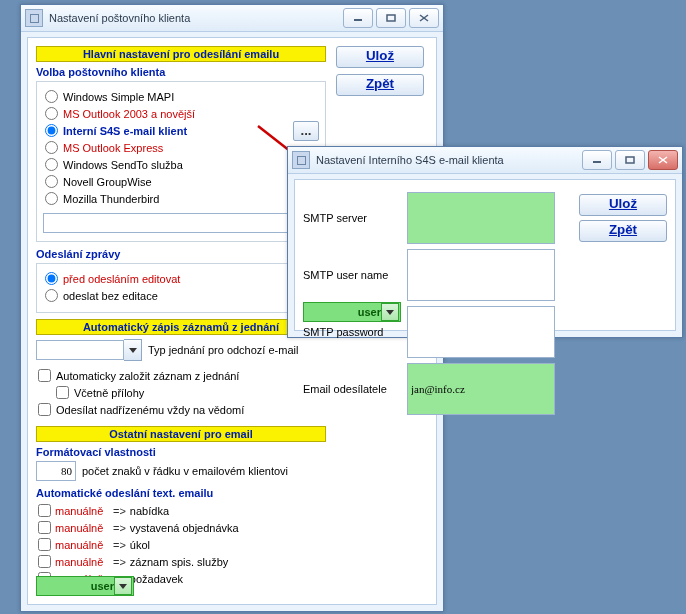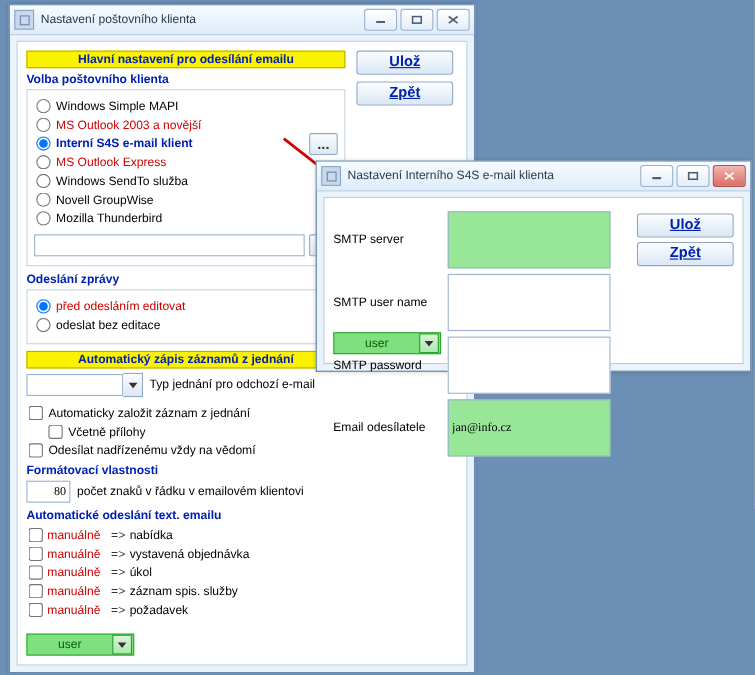--- a/index.html
+++ b/index.html
@@ -47,7 +47,7 @@
 <body>
 <div class="canvas">
 
-<div class="window" style="left:8px;top:4px;width:422px;height:606px;">
+<div class="window" style="left:20px;top:4px;width:422px;height:606px;">
   <div class="titlebar">
     <span class="appicon">
           <span class="sq"></span>

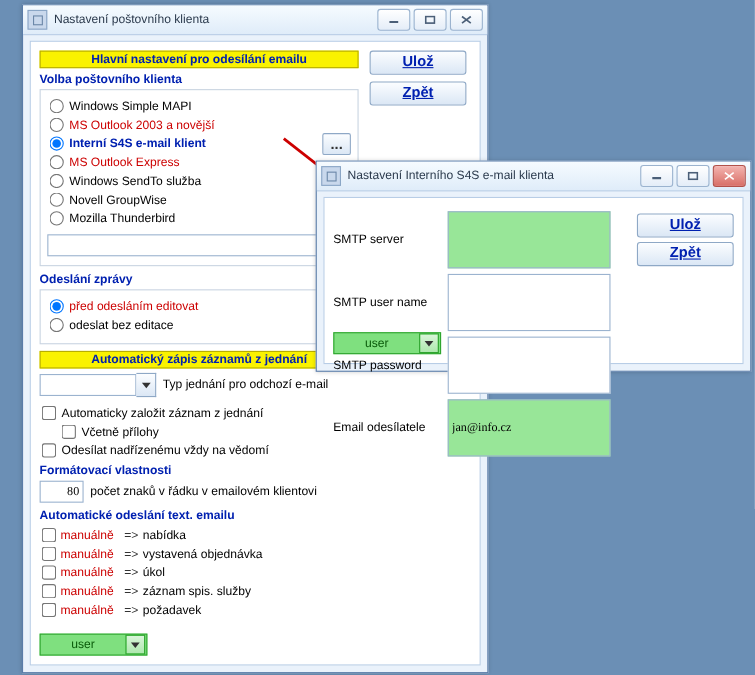--- a/index.html
+++ b/index.html
@@ -32,7 +32,7 @@
   .tri{width:0;height:0;border-left:4px solid transparent;border-right:4px solid transparent;border-top:5px solid #333;}
   .small-input{width:32px;text-align:right;}
   .userbtn{width:96px;height:18px;background:#7fe07f;border:1px solid #2fa52f;display:flex;align-items:center;}
-  .userbtn .lbl{flex:1;text-align:center;color:#0a5a0a;font-weight:normal;}
+  .userbtn .lbl{flex:1;text-align:right;color:#0a5a0a;font-weight:bold;}
   .userbtn .cbtn{width:16px;height:16px;border:1px solid #2fa52f;background:linear-gradient(#d9f5d9,#aee8ae);display:flex;align-items:center;justify-content:center;margin-right:1px;}
   .arrow-svg{position:absolute;pointer-events:none;}
   .fld{border:1px solid #9bb3cf;height:18px;padding:16px 3px;font:11px Tahoma;}

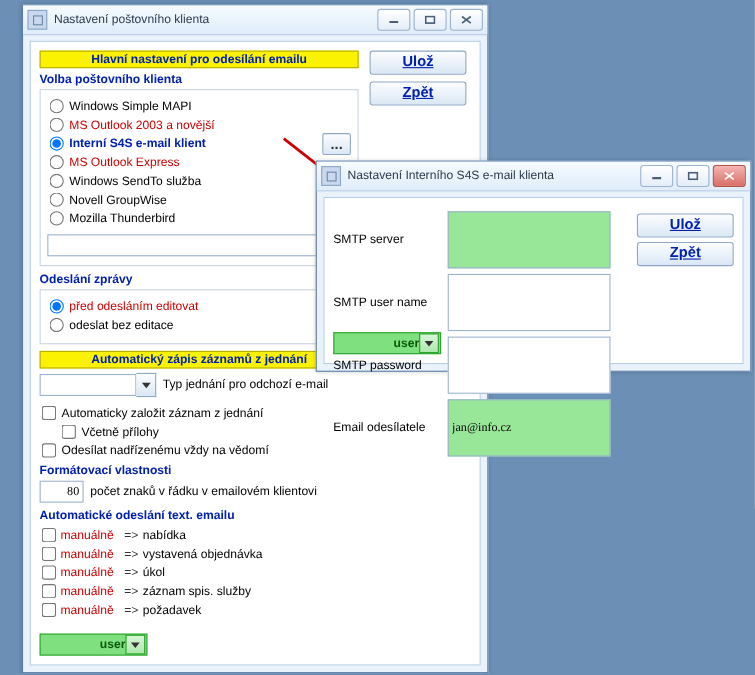--- a/index.html
+++ b/index.html
@@ -153,6 +153,7 @@
                 </div>
               </div>
 
+          <div class="yellowbar" style="margin-top:8px;">Ostatní nastavení pro email</div>
           <div class="section-label">Formátovací vlastnosti</div>
           <div style="display:flex;align-items:center;gap:6px;margin-bottom:6px;">
             <input class="textfield small-input" value="80" style="">

